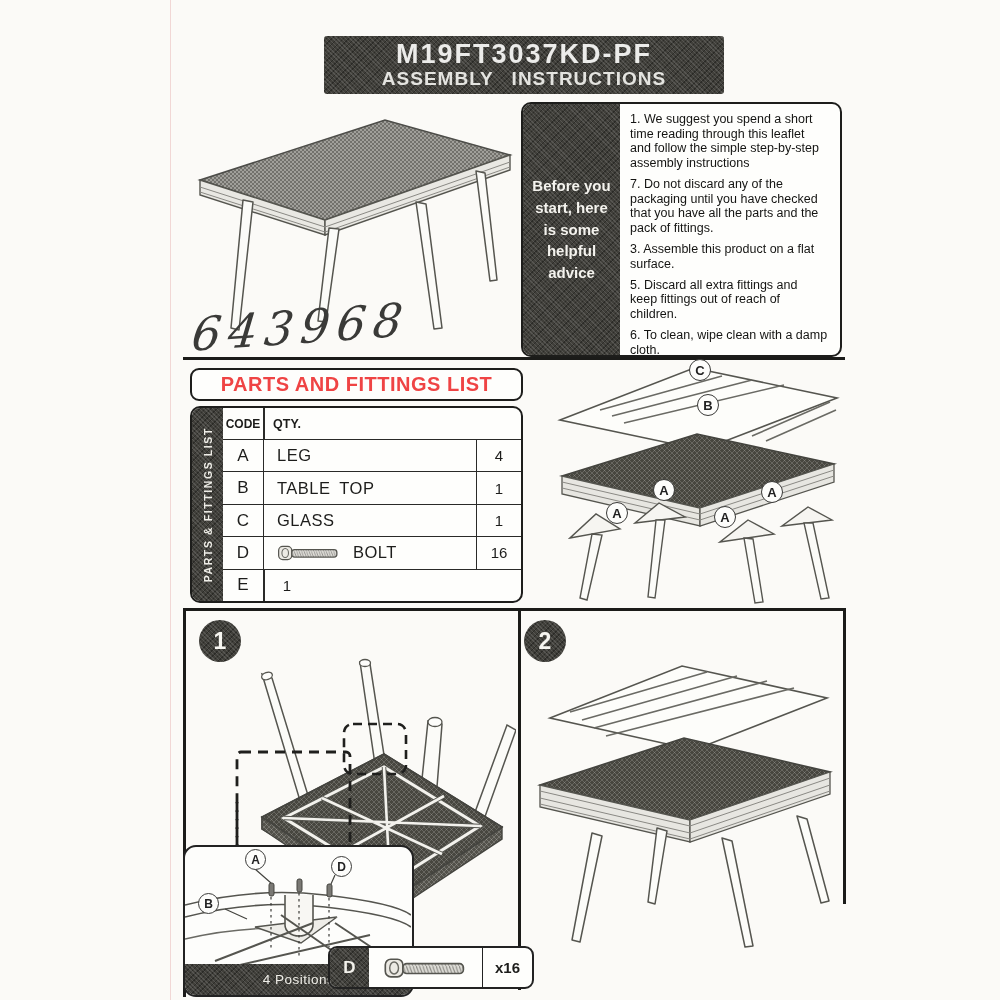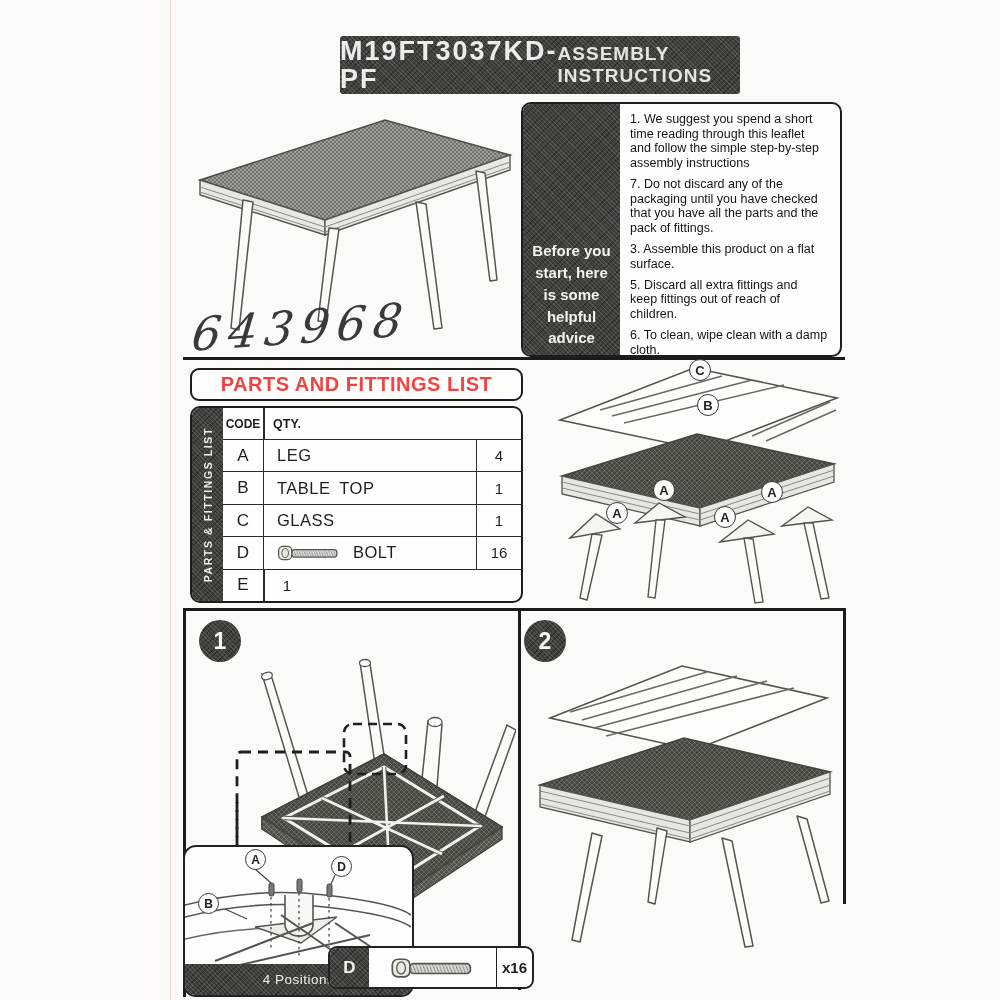--- a/index.html
+++ b/index.html
@@ -16,8 +16,8 @@
   }
 
   
-  .title-box{ position:absolute; left:340px; top:36px; width:400px; height:58px;
-    display:flex; align-items:center; justify-content:center; border-radius:3px;}
+  .title-box{ position:absolute; left:324px; top:36px; width:400px; height:58px;
+    display:flex; flex-direction:column; align-items:center; justify-content:center; border-radius:3px;}
   .title-model{ color:#ececea; font-size:27px; font-weight:bold; letter-spacing:2px; line-height:1.05;}
   .title-sub{ color:#e4e4e0; font-size:19px; font-weight:bold; letter-spacing:1px; word-spacing:12px;}
 

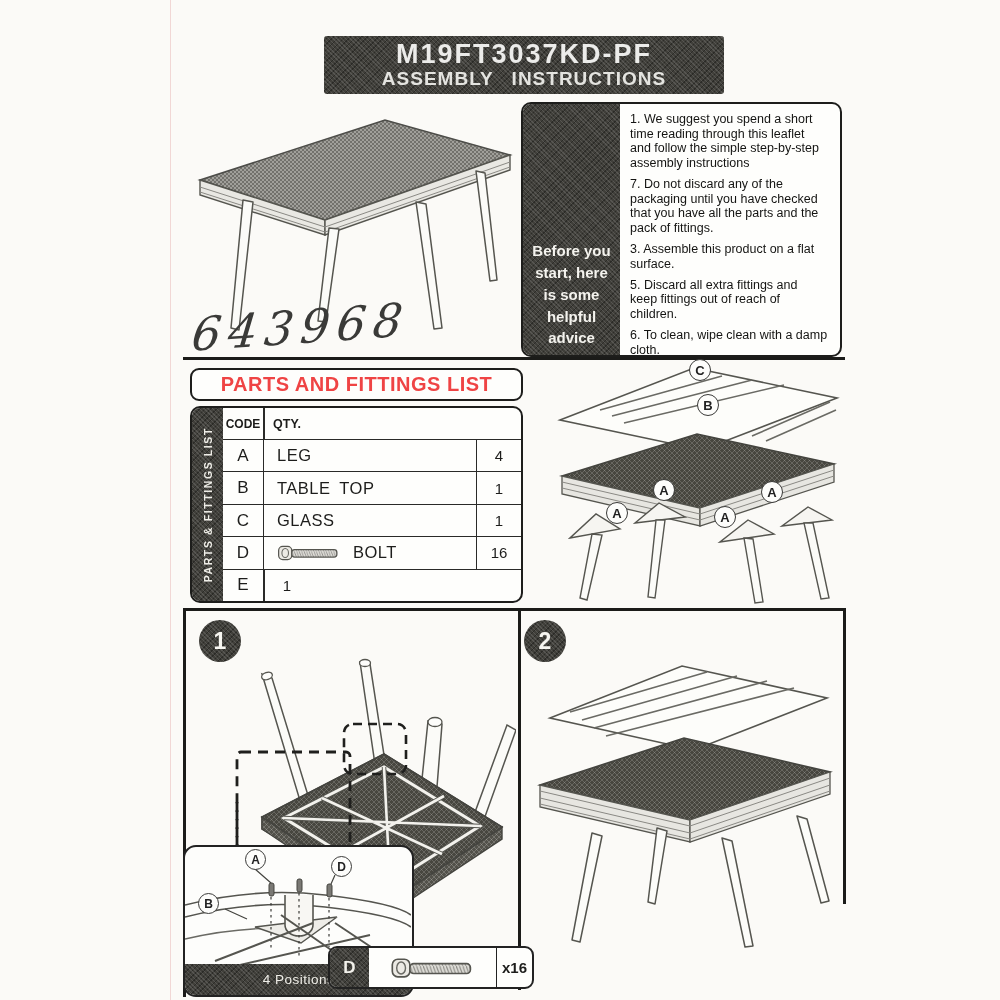--- a/index.html
+++ b/index.html
@@ -24,7 +24,7 @@
   
   .advice-box{ position:absolute; left:521px; top:102px; width:321px; height:255px;
     border:2.5px solid #1d1d1b; border-radius:10px; display:flex; overflow:hidden; background:#fefefc;}
-  .advice-side{ width:97px; flex:none; display:flex; align-items:flex-end; justify-content:center; padding:6px;}
+  .advice-side{ width:97px; flex:none; display:flex; align-items:center; justify-content:center; padding:6px;}
   .advice-side span{ color:#f4f3ee; font-weight:bold; font-size:15px; text-align:center; line-height:1.45;}
   .advice-body{ flex:1; padding:8px 12px 4px 10px; }
   .advice-body p{ font-size:12.5px; line-height:1.17; margin-bottom:6.5px; color:#141412;}

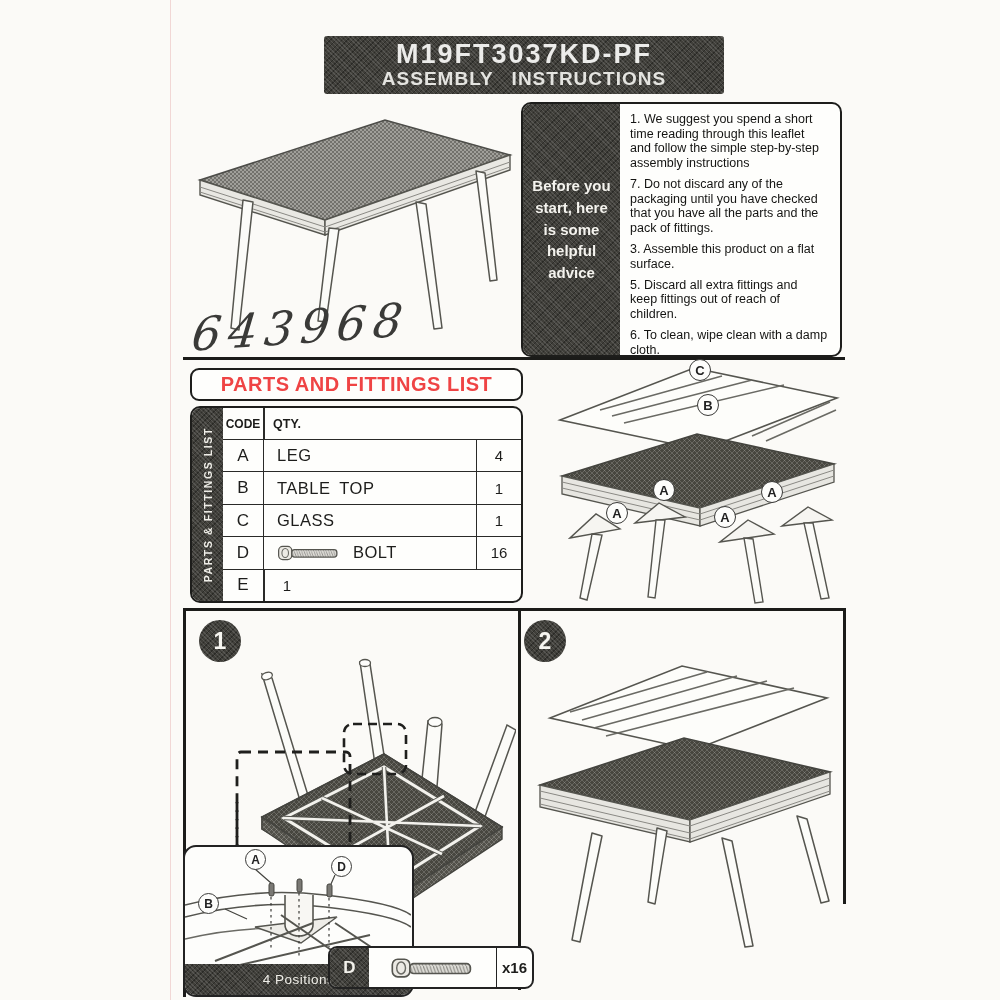--- a/index.html
+++ b/index.html
@@ -87,7 +87,7 @@
   .fit-code{ width:39px; flex:none; display:flex; align-items:center; justify-content:center;}
   .fit-code span{ color:#f3f2ec; font-weight:bold; font-size:17px;}
   .fit-icon{ flex:1; display:flex; align-items:center; justify-content:center;}
-  .fit-qty{ width:36px; flex:none; border-left:1.8px solid #222; display:flex; align-items:center; justify-content:center;}
+  .fit-qty{ width:50px; flex:none; border-left:1.8px solid #222; display:flex; align-items:center; justify-content:center;}
   .fit-qty span{ font-size:15px; font-weight:bold;}
 </style>
 </head>

